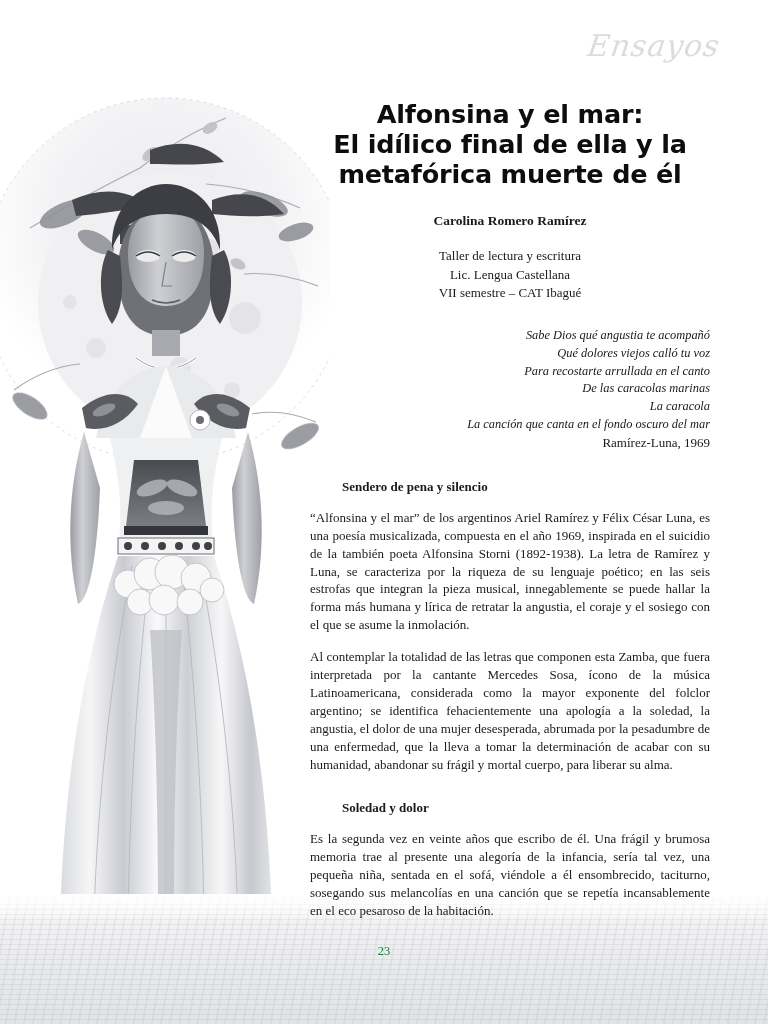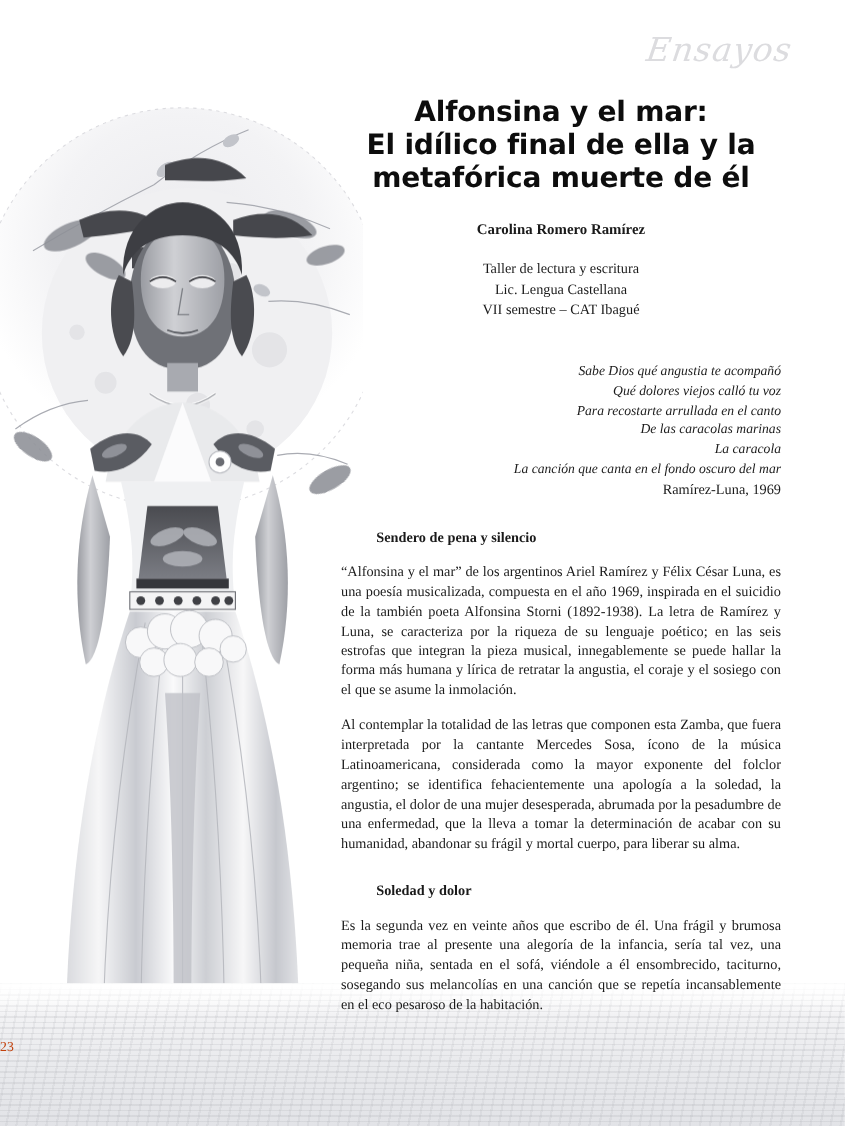--- a/index.html
+++ b/index.html
@@ -69,7 +69,7 @@
   .column {
     position: absolute;
     left: 310px;
-    top: 0;
+    top: 12px;
     width: 400px;
   }
 

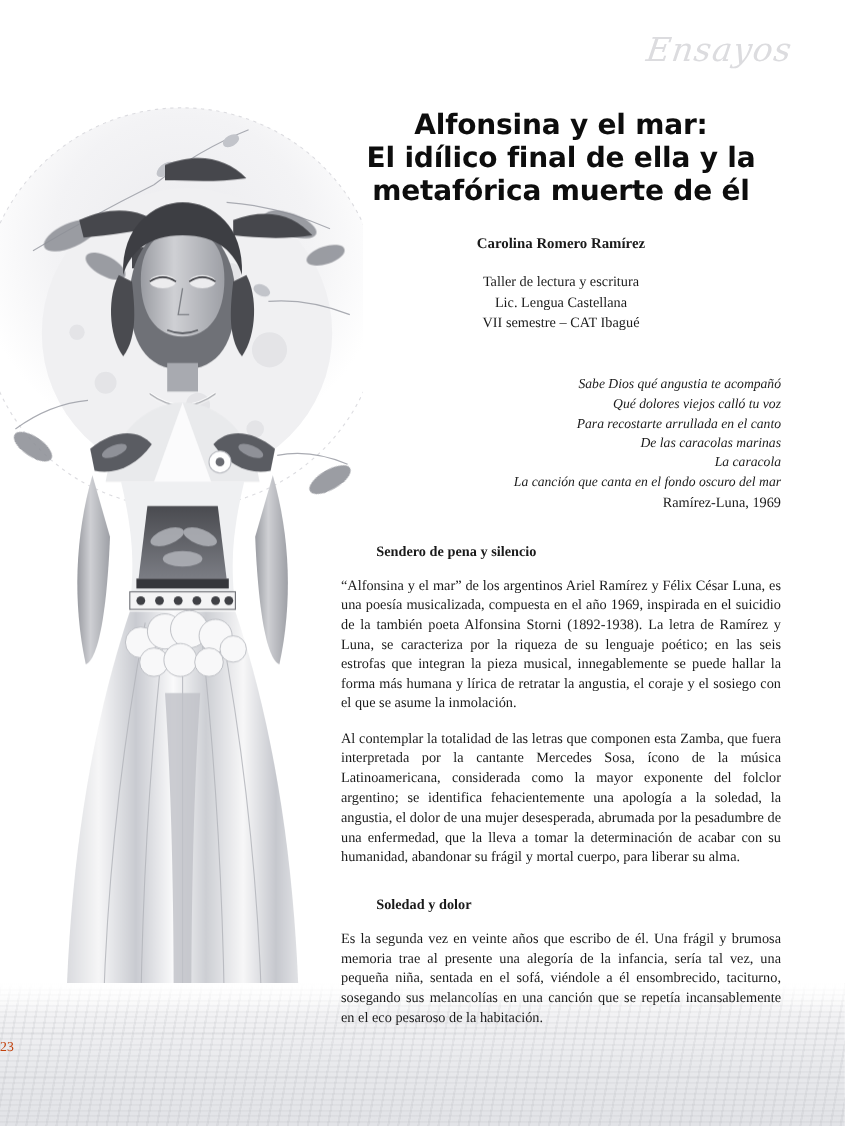--- a/index.html
+++ b/index.html
@@ -101,7 +101,7 @@
   .affiliation div { white-space: nowrap; }
 
   .epigraph {
-    margin-top: 38px;
+    margin-top: 24px;
     text-align: right;
     font-style: italic;
     font-size: 12.4px;

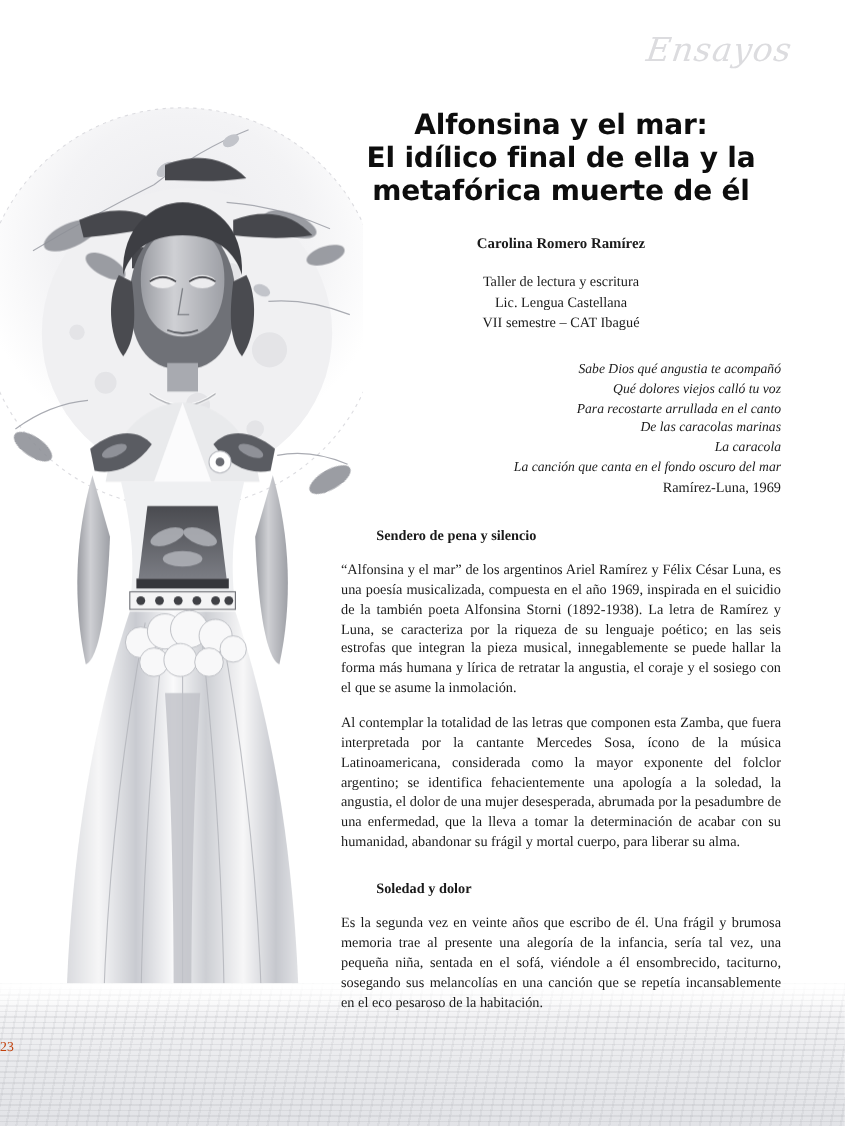--- a/index.html
+++ b/index.html
@@ -133,9 +133,9 @@
     left: 0;
     top: 944px;
     width: 768px;
-    text-align: left;
+    text-align: center;
     font-size: 12.5px;
-    color: #c2410c;
+    color: #15803d;
   }
 </style>
 </head>

